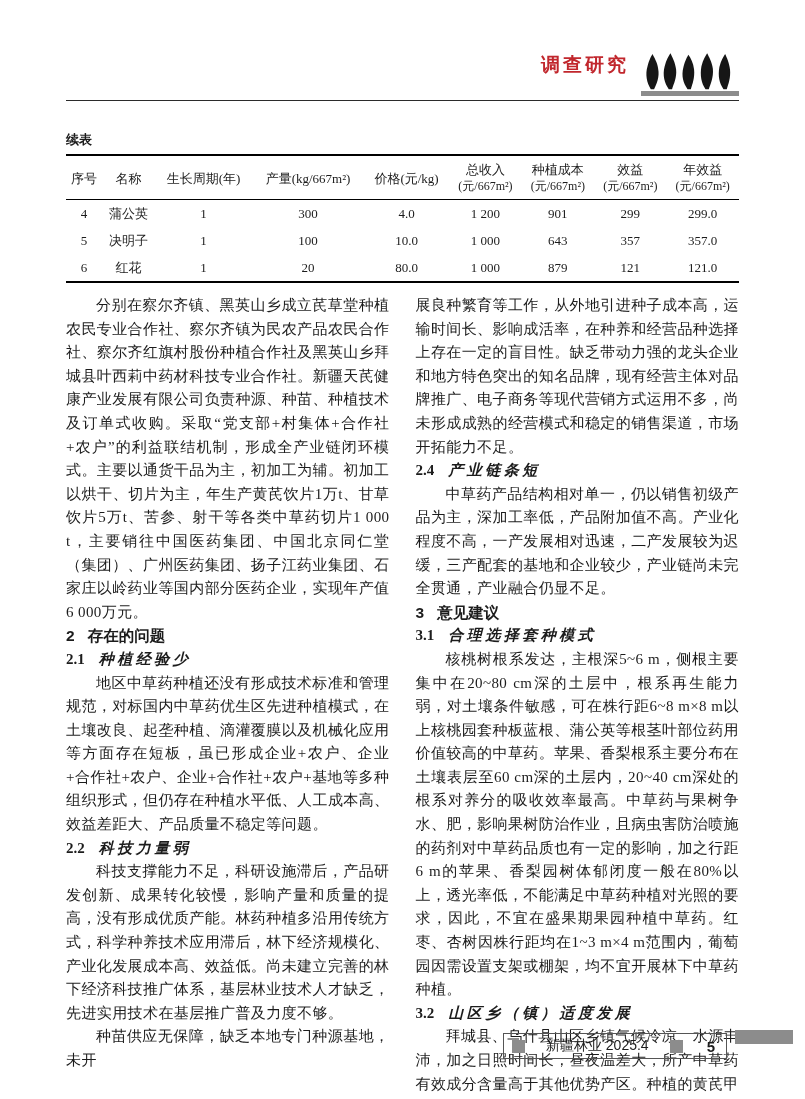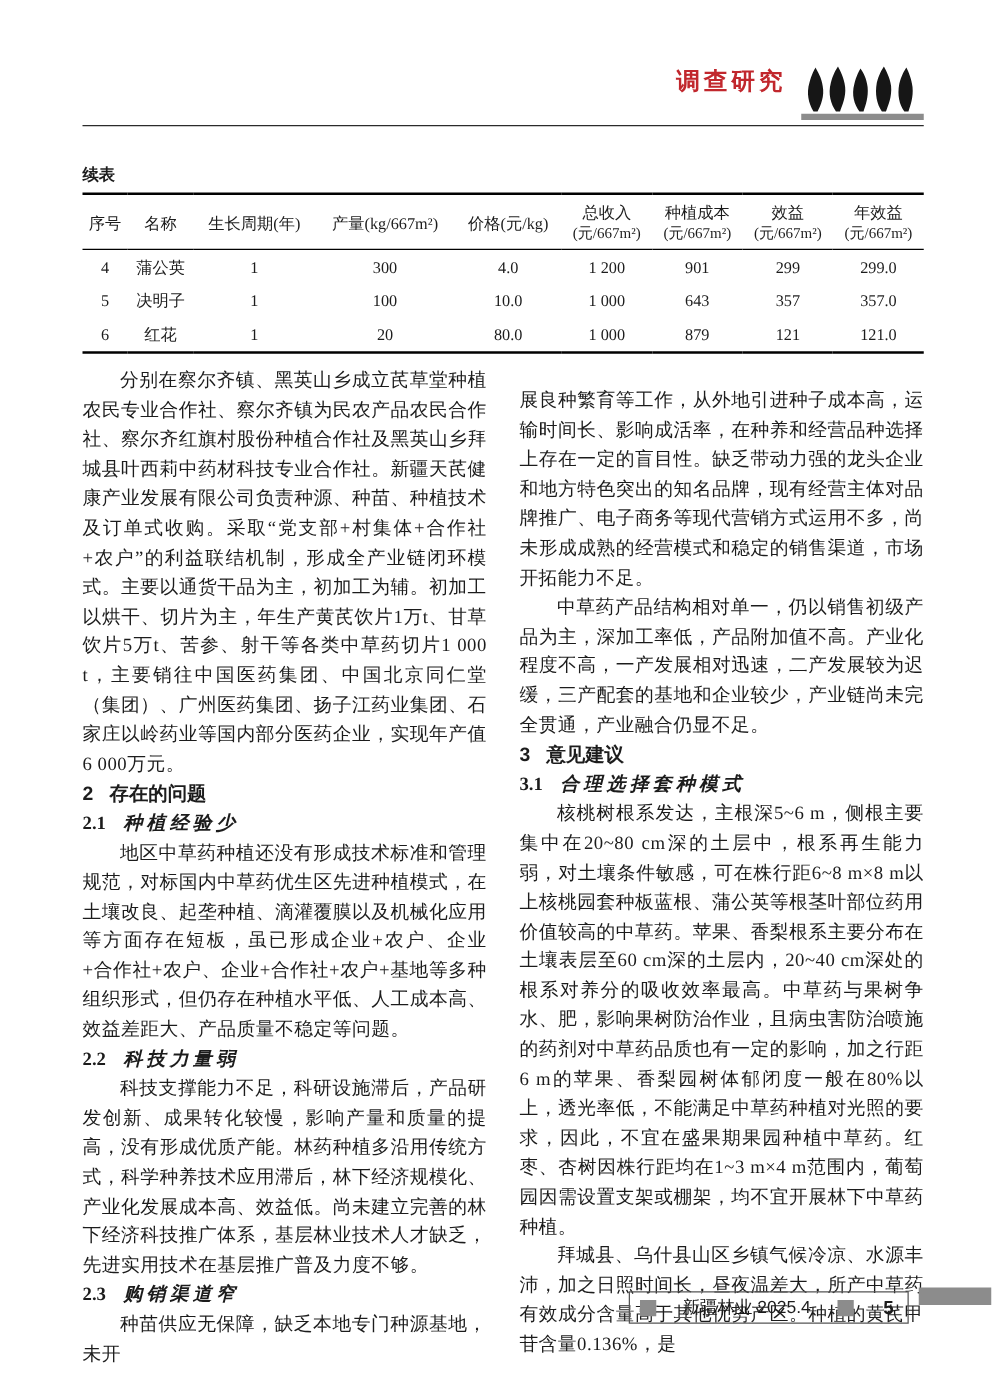--- a/index.html
+++ b/index.html
@@ -58,7 +58,7 @@
   .columns { display:flex; gap:26px; margin-top:11px; }
   .col { flex:1; min-width:0; font-size:15px; line-height:23.6px; text-align:justify; }
   .para { margin:0; text-indent:2em; letter-spacing:0.4px; }
-  .para.noindent { text-indent:0;margin-top:16px; }
+  .para.noindent { text-indent:0; }
   .heading1 {
     font-family:"Liberation Sans", sans-serif;
     font-weight:bold; font-size:15.5px;

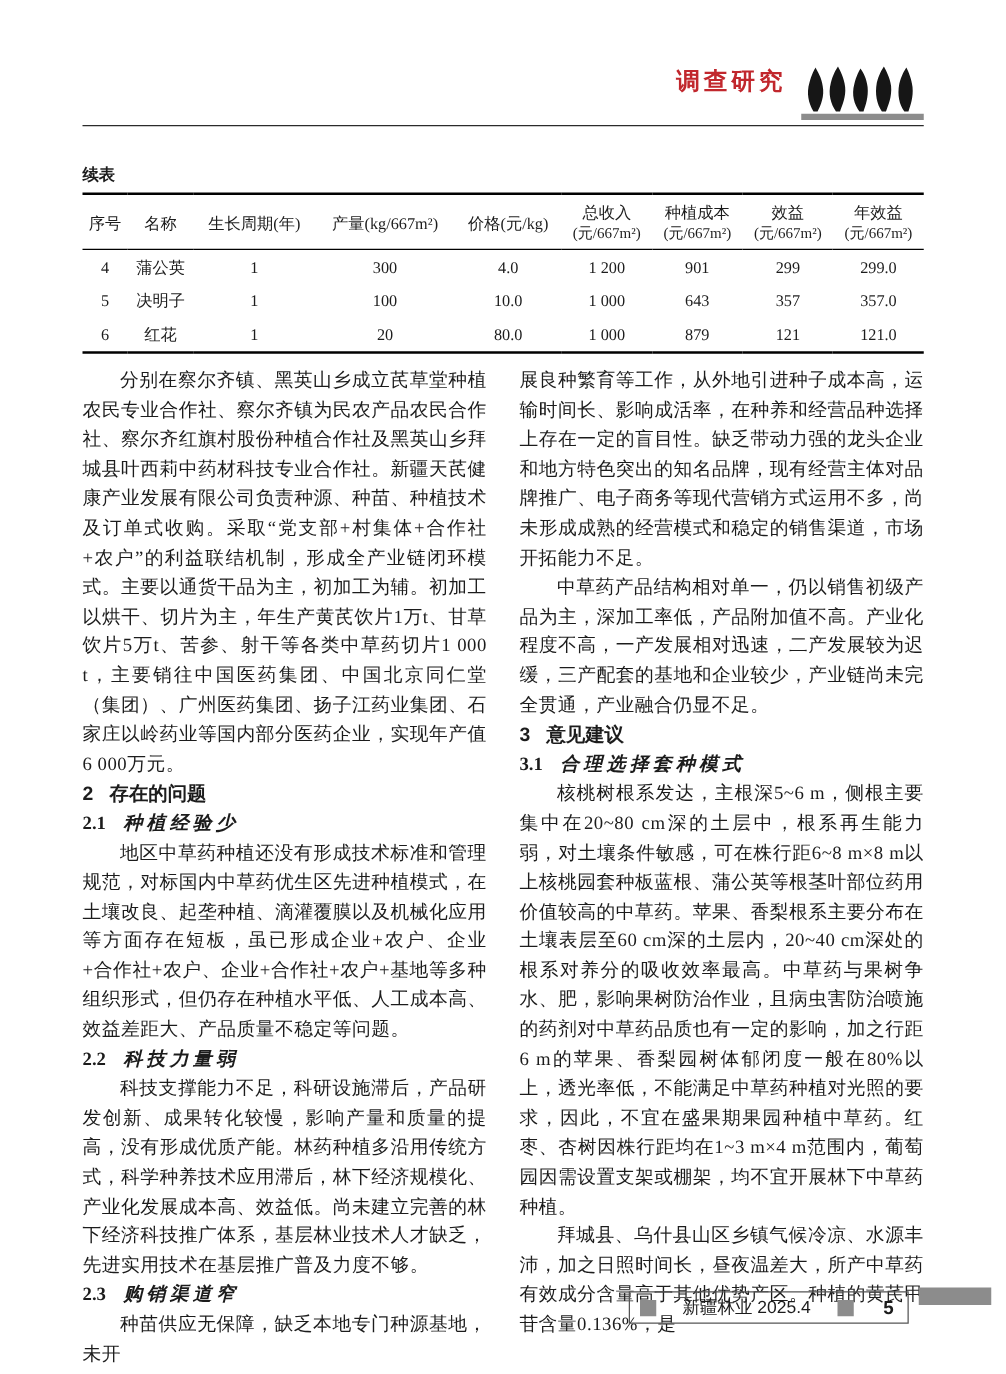--- a/index.html
+++ b/index.html
@@ -193,6 +193,7 @@
       </div>
     <div class="col">
         <p class="para noindent">展良种繁育等工作，从外地引进种子成本高，运输时间长、影响成活率，在种养和经营品种选择上存在一定的盲目性。缺乏带动力强的龙头企业和地方特色突出的知名品牌，现有经营主体对品牌推广、电子商务等现代营销方式运用不多，尚未形成成熟的经营模式和稳定的销售渠道，市场开拓能力不足。</p>
+        <div class="heading2"><span class="hnum">2.4</span><span class="htitle">产业链条短</span></div>
         <p class="para">中草药产品结构相对单一，仍以销售初级产品为主，深加工率低，产品附加值不高。产业化程度不高，一产发展相对迅速，二产发展较为迟缓，三产配套的基地和企业较少，产业链尚未完全贯通，产业融合仍显不足。</p>
         <div class="heading1"><span class="hnum">3</span><span class="htitle">意见建议</span></div>
         <div class="heading2"><span class="hnum">3.1</span><span class="htitle">合理选择套种模式</span></div>

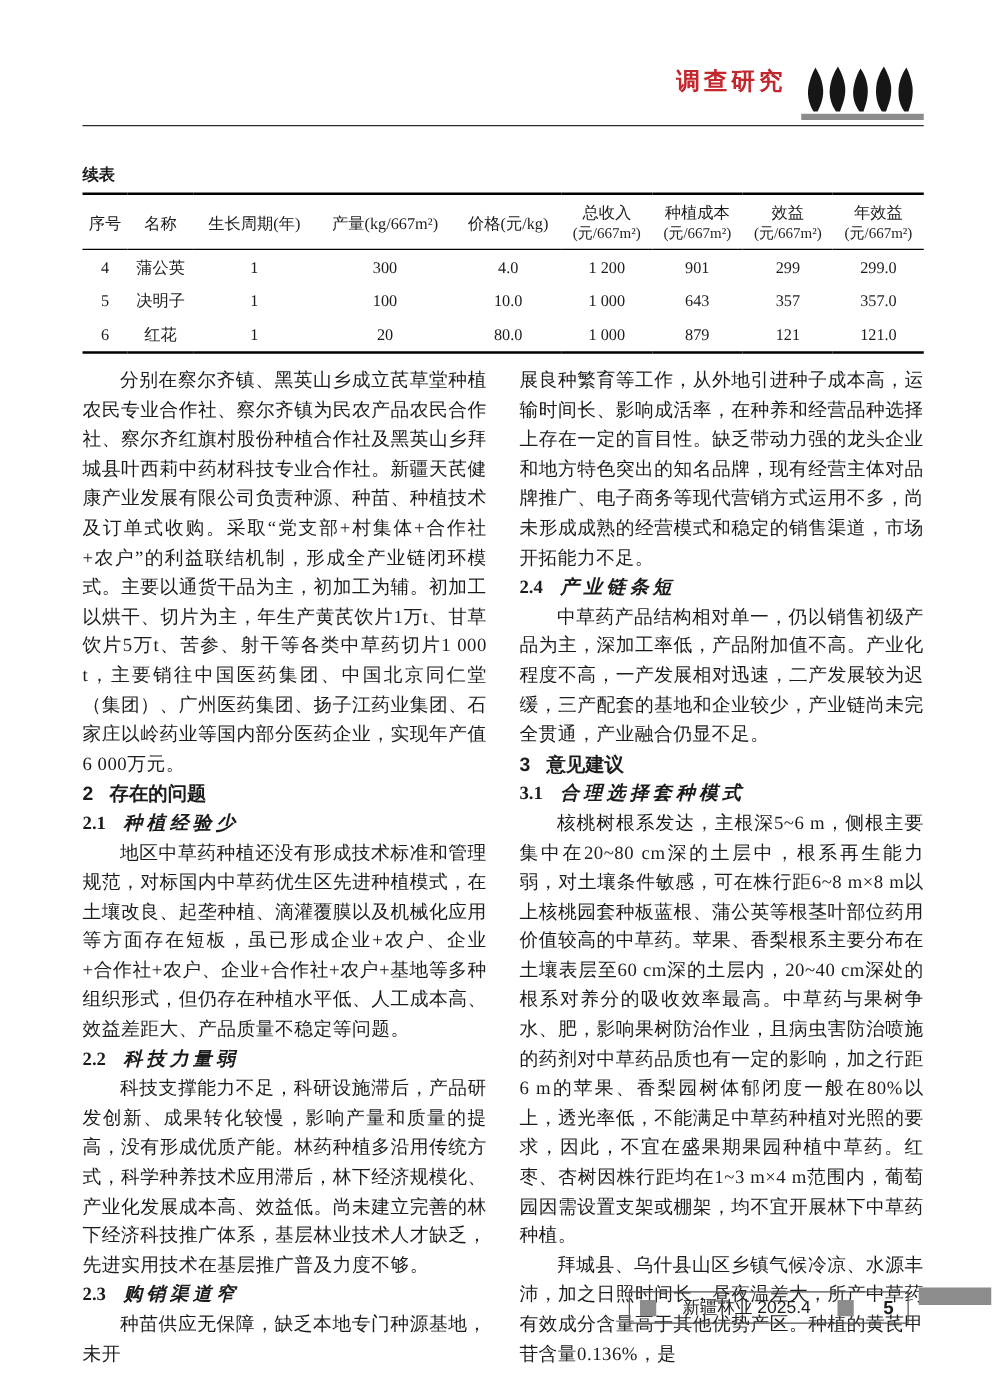--- a/index.html
+++ b/index.html
@@ -198,6 +198,7 @@
         <div class="heading1"><span class="hnum">3</span><span class="htitle">意见建议</span></div>
         <div class="heading2"><span class="hnum">3.1</span><span class="htitle">合理选择套种模式</span></div>
         <p class="para">核桃树根系发达，主根深5~6 m，侧根主要集中在20~80 cm深的土层中，根系再生能力弱，对土壤条件敏感，可在株行距6~8 m×8 m以上核桃园套种板蓝根、蒲公英等根茎叶部位药用价值较高的中草药。苹果、香梨根系主要分布在土壤表层至60 cm深的土层内，20~40 cm深处的根系对养分的吸收效率最高。中草药与果树争水、肥，影响果树防治作业，且病虫害防治喷施的药剂对中草药品质也有一定的影响，加之行距6 m的苹果、香梨园树体郁闭度一般在80%以上，透光率低，不能满足中草药种植对光照的要求，因此，不宜在盛果期果园种植中草药。红枣、杏树因株行距均在1~3 m×4 m范围内，葡萄园因需设置支架或棚架，均不宜开展林下中草药种植。</p>
+        <div class="heading2"><span class="hnum">3.2</span><span class="htitle">山区乡（镇）适度发展</span></div>
         <p class="para">拜城县、乌什县山区乡镇气候冷凉、水源丰沛，加之日照时间长，昼夜温差大，所产中草药有效成分含量高于其他优势产区。种植的黄芪甲苷含量0.136%，是</p>
       </div>
   </div>

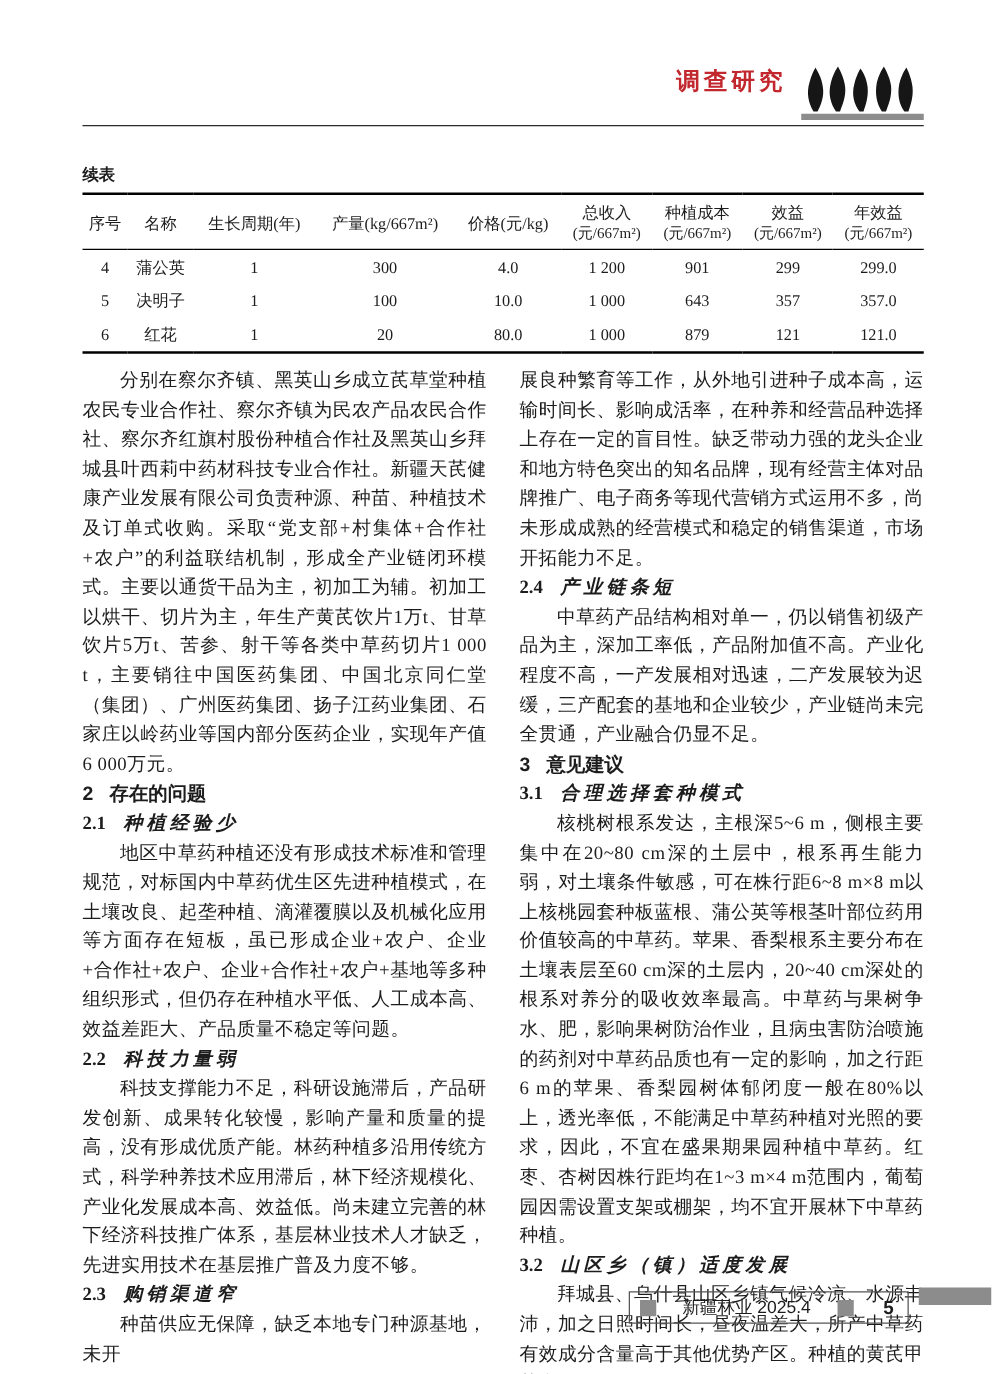--- a/index.html
+++ b/index.html
@@ -188,7 +188,6 @@
         <p class="para">地区中草药种植还没有形成技术标准和管理规范，对标国内中草药优生区先进种植模式，在土壤改良、起垄种植、滴灌覆膜以及机械化应用等方面存在短板，虽已形成企业+农户、企业+合作社+农户、企业+合作社+农户+基地等多种组织形式，但仍存在种植水平低、人工成本高、效益差距大、产品质量不稳定等问题。</p>
         <div class="heading2"><span class="hnum">2.2</span><span class="htitle">科技力量弱</span></div>
         <p class="para">科技支撑能力不足，科研设施滞后，产品研发创新、成果转化较慢，影响产量和质量的提高，没有形成优质产能。林药种植多沿用传统方式，科学种养技术应用滞后，林下经济规模化、产业化发展成本高、效益低。尚未建立完善的林下经济科技推广体系，基层林业技术人才缺乏，先进实用技术在基层推广普及力度不够。</p>
-        <div class="heading2"><span class="hnum">2.3</span><span class="htitle">购销渠道窄</span></div>
         <p class="para">种苗供应无保障，缺乏本地专门种源基地，未开</p>
       </div>
     <div class="col">

